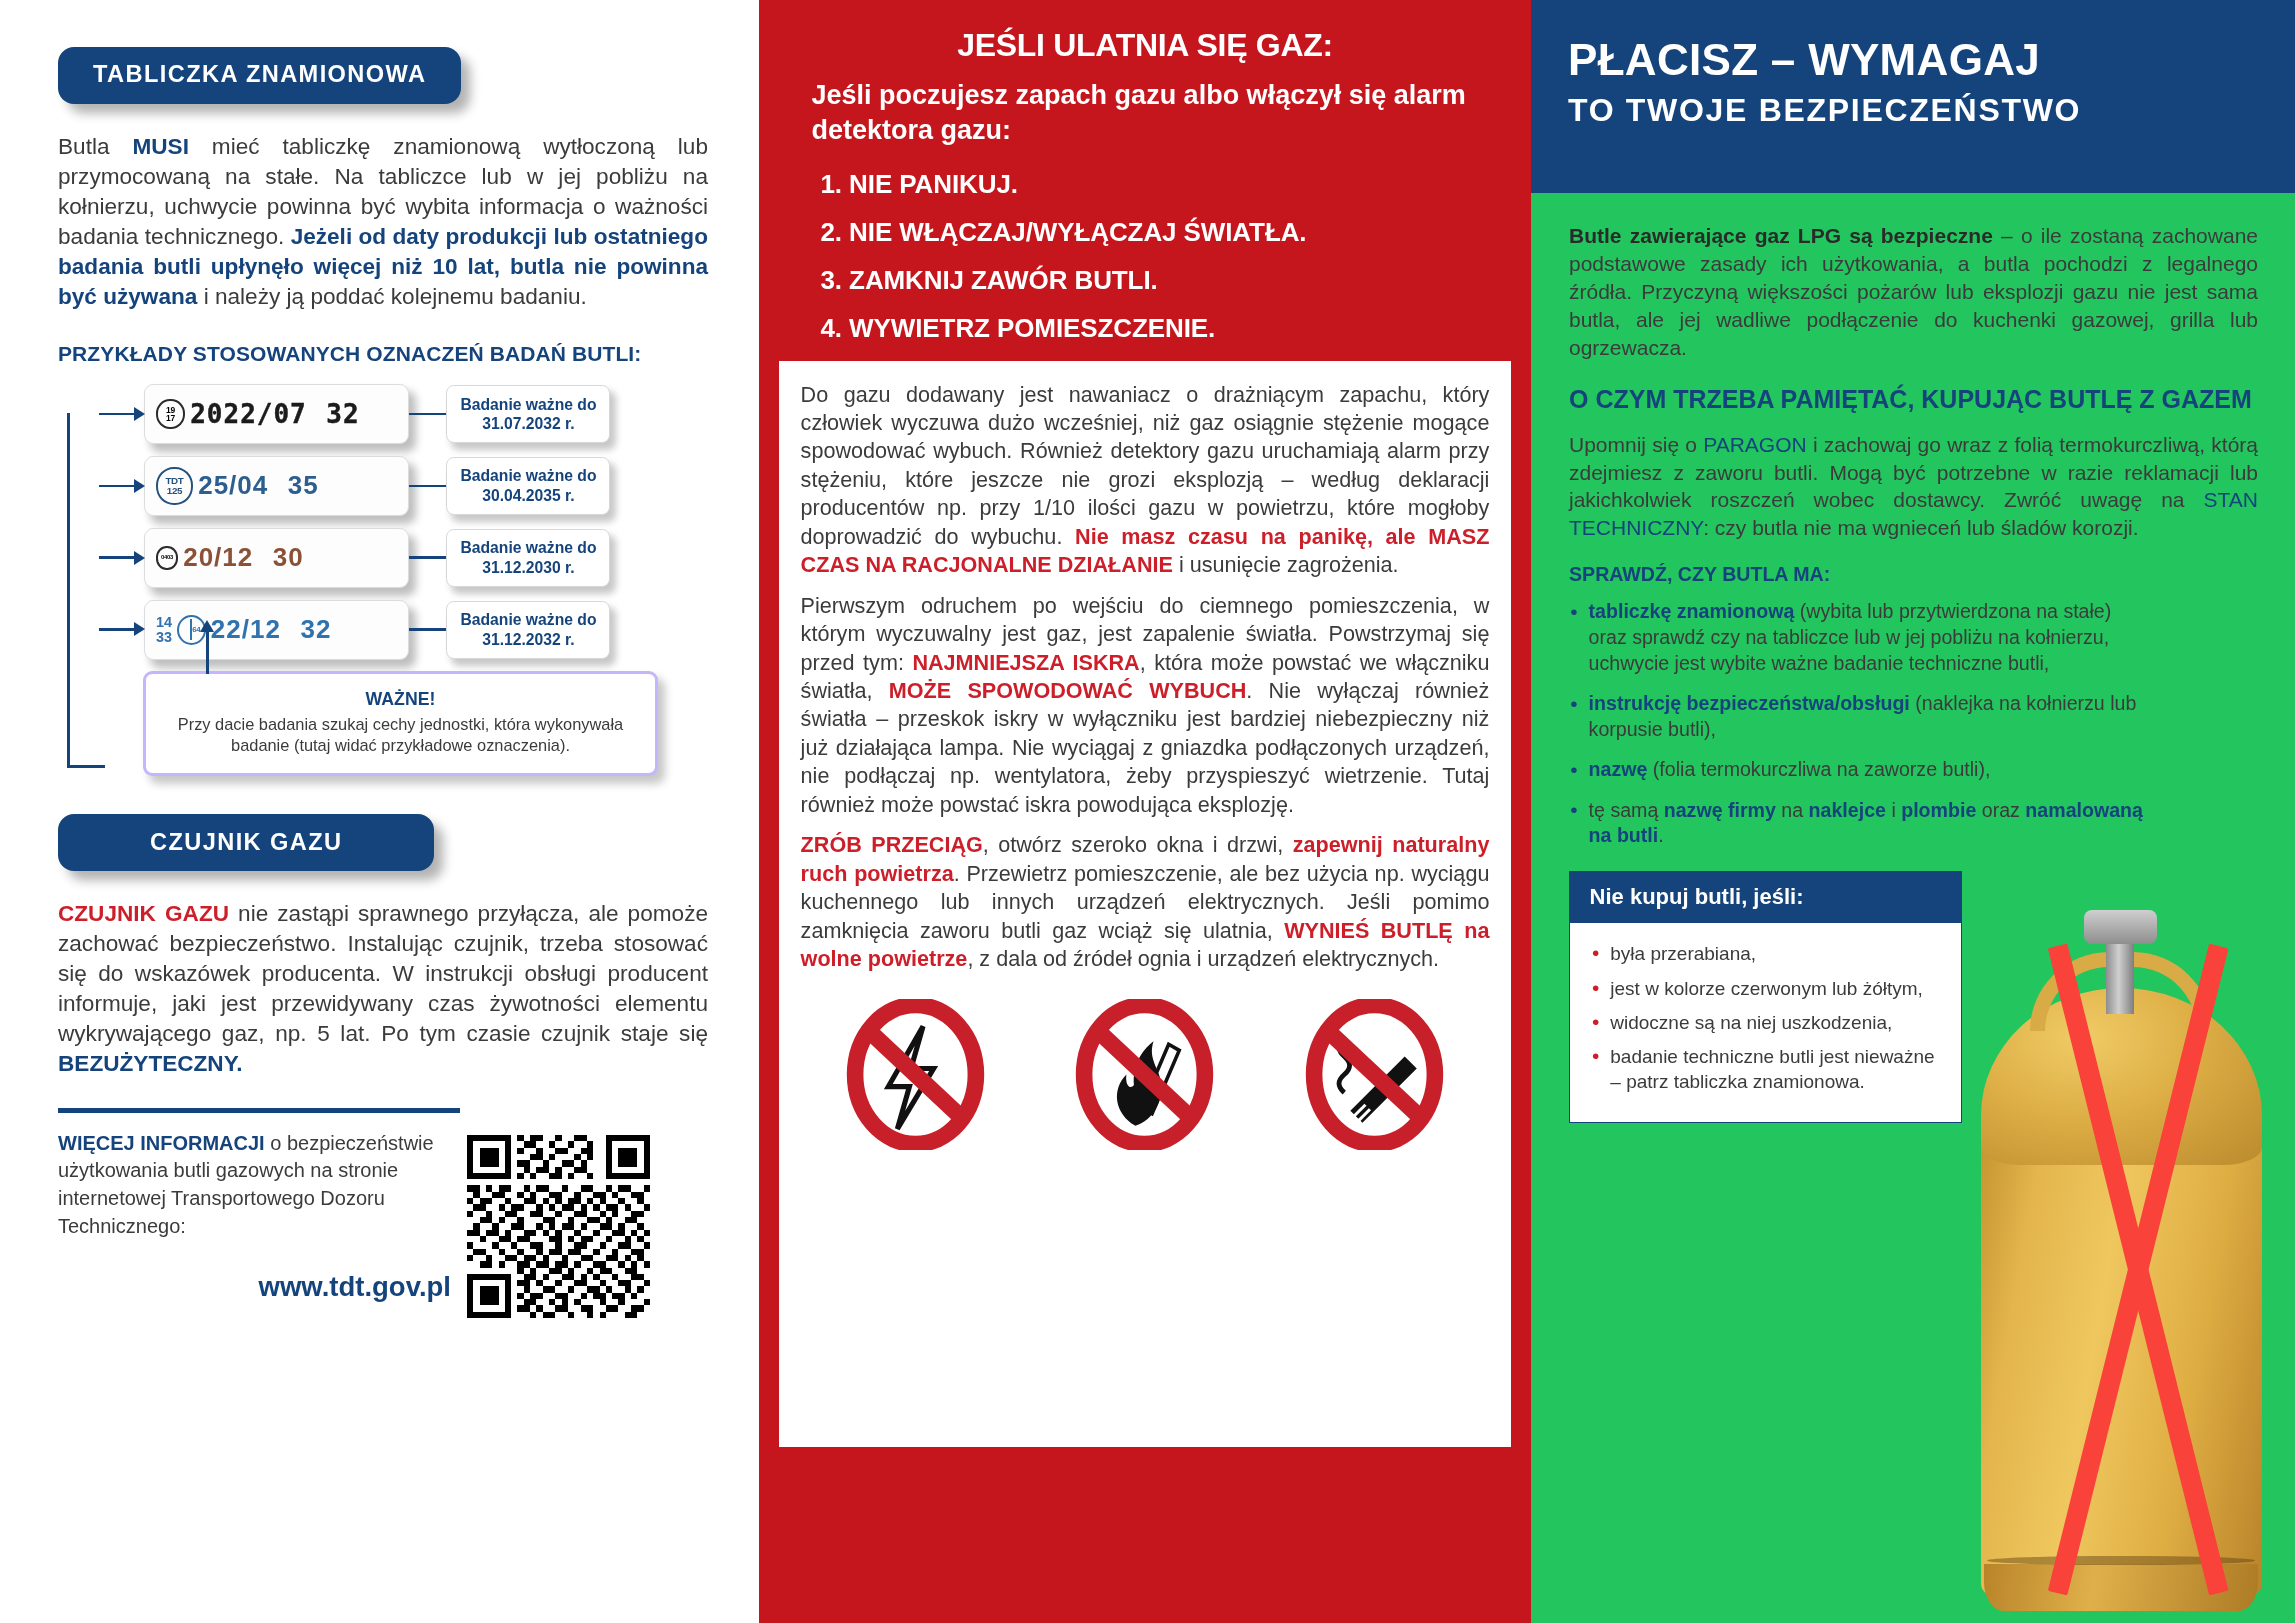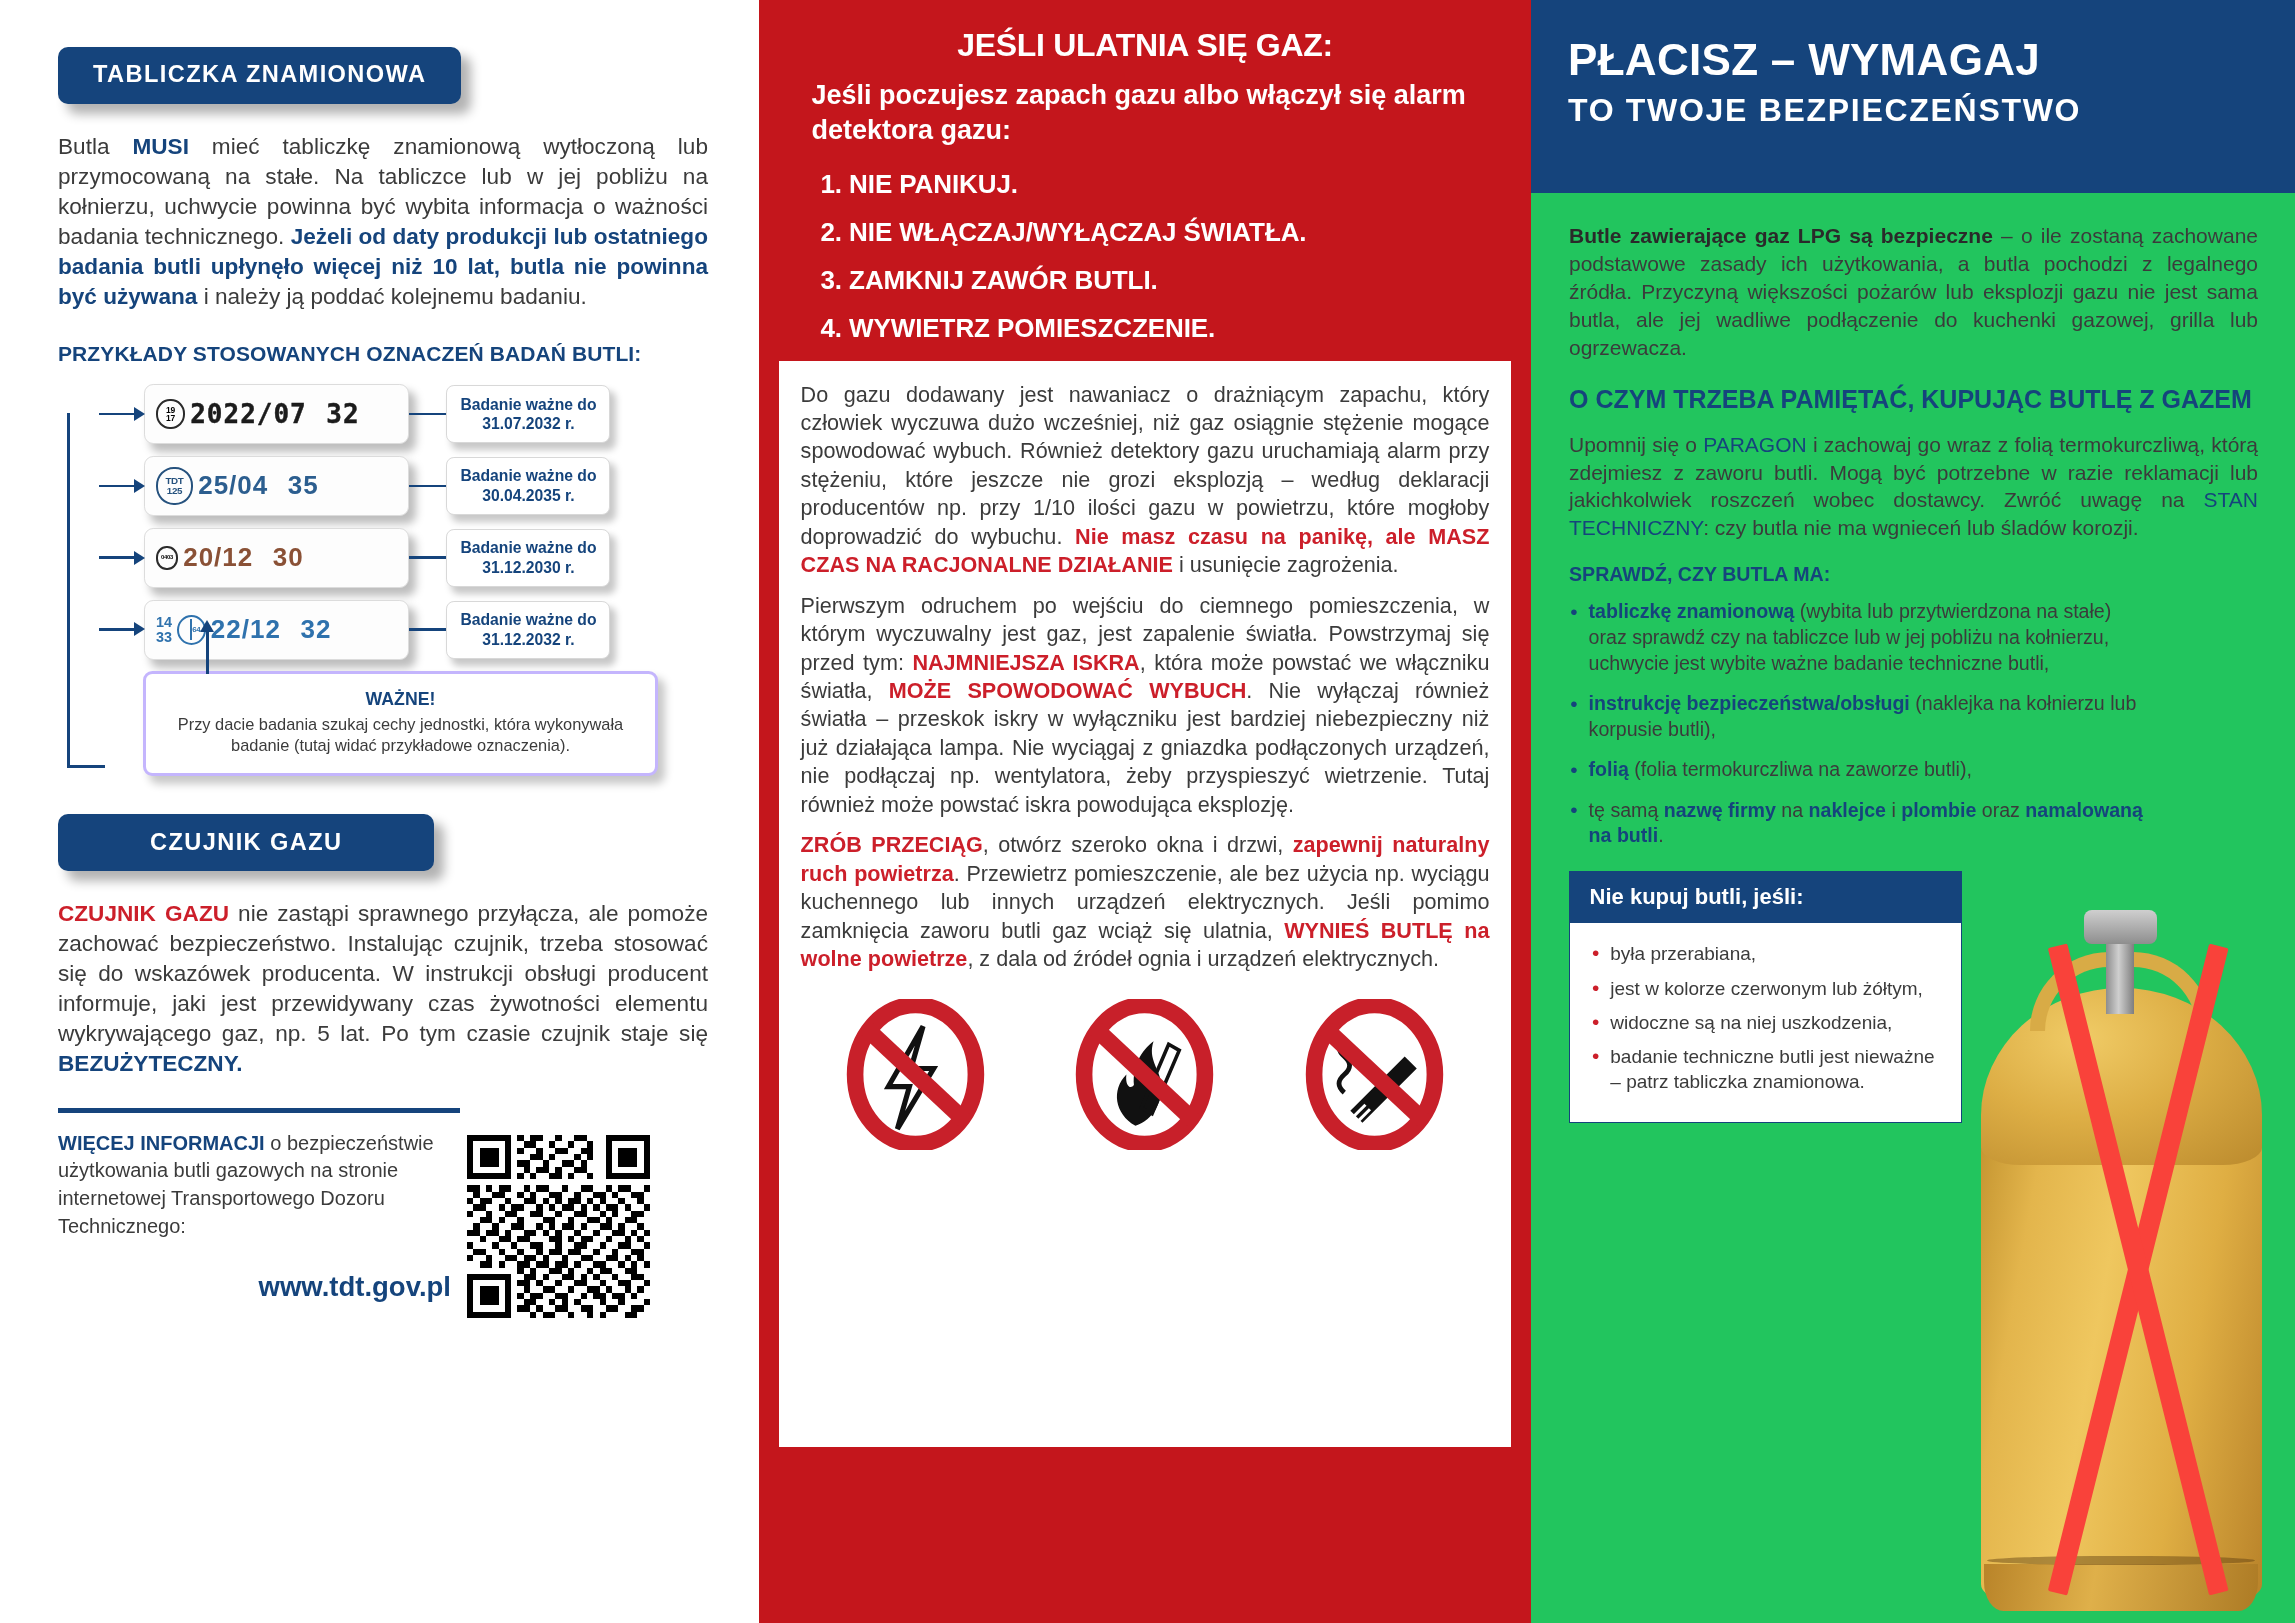--- a/index.html
+++ b/index.html
@@ -32,7 +32,7 @@
     font-weight: bold;
     letter-spacing: 1.4px;
     padding: 14.4px 35px 15.7px 35px;
-    border-radius: 10px;
+    border-radius: 16px;
     box-shadow: 9.2px 9.2px 10.5px rgba(0,0,0,0.30);
   }
   .tab-heading.wide { padding-left: 92px; padding-right: 92px; }

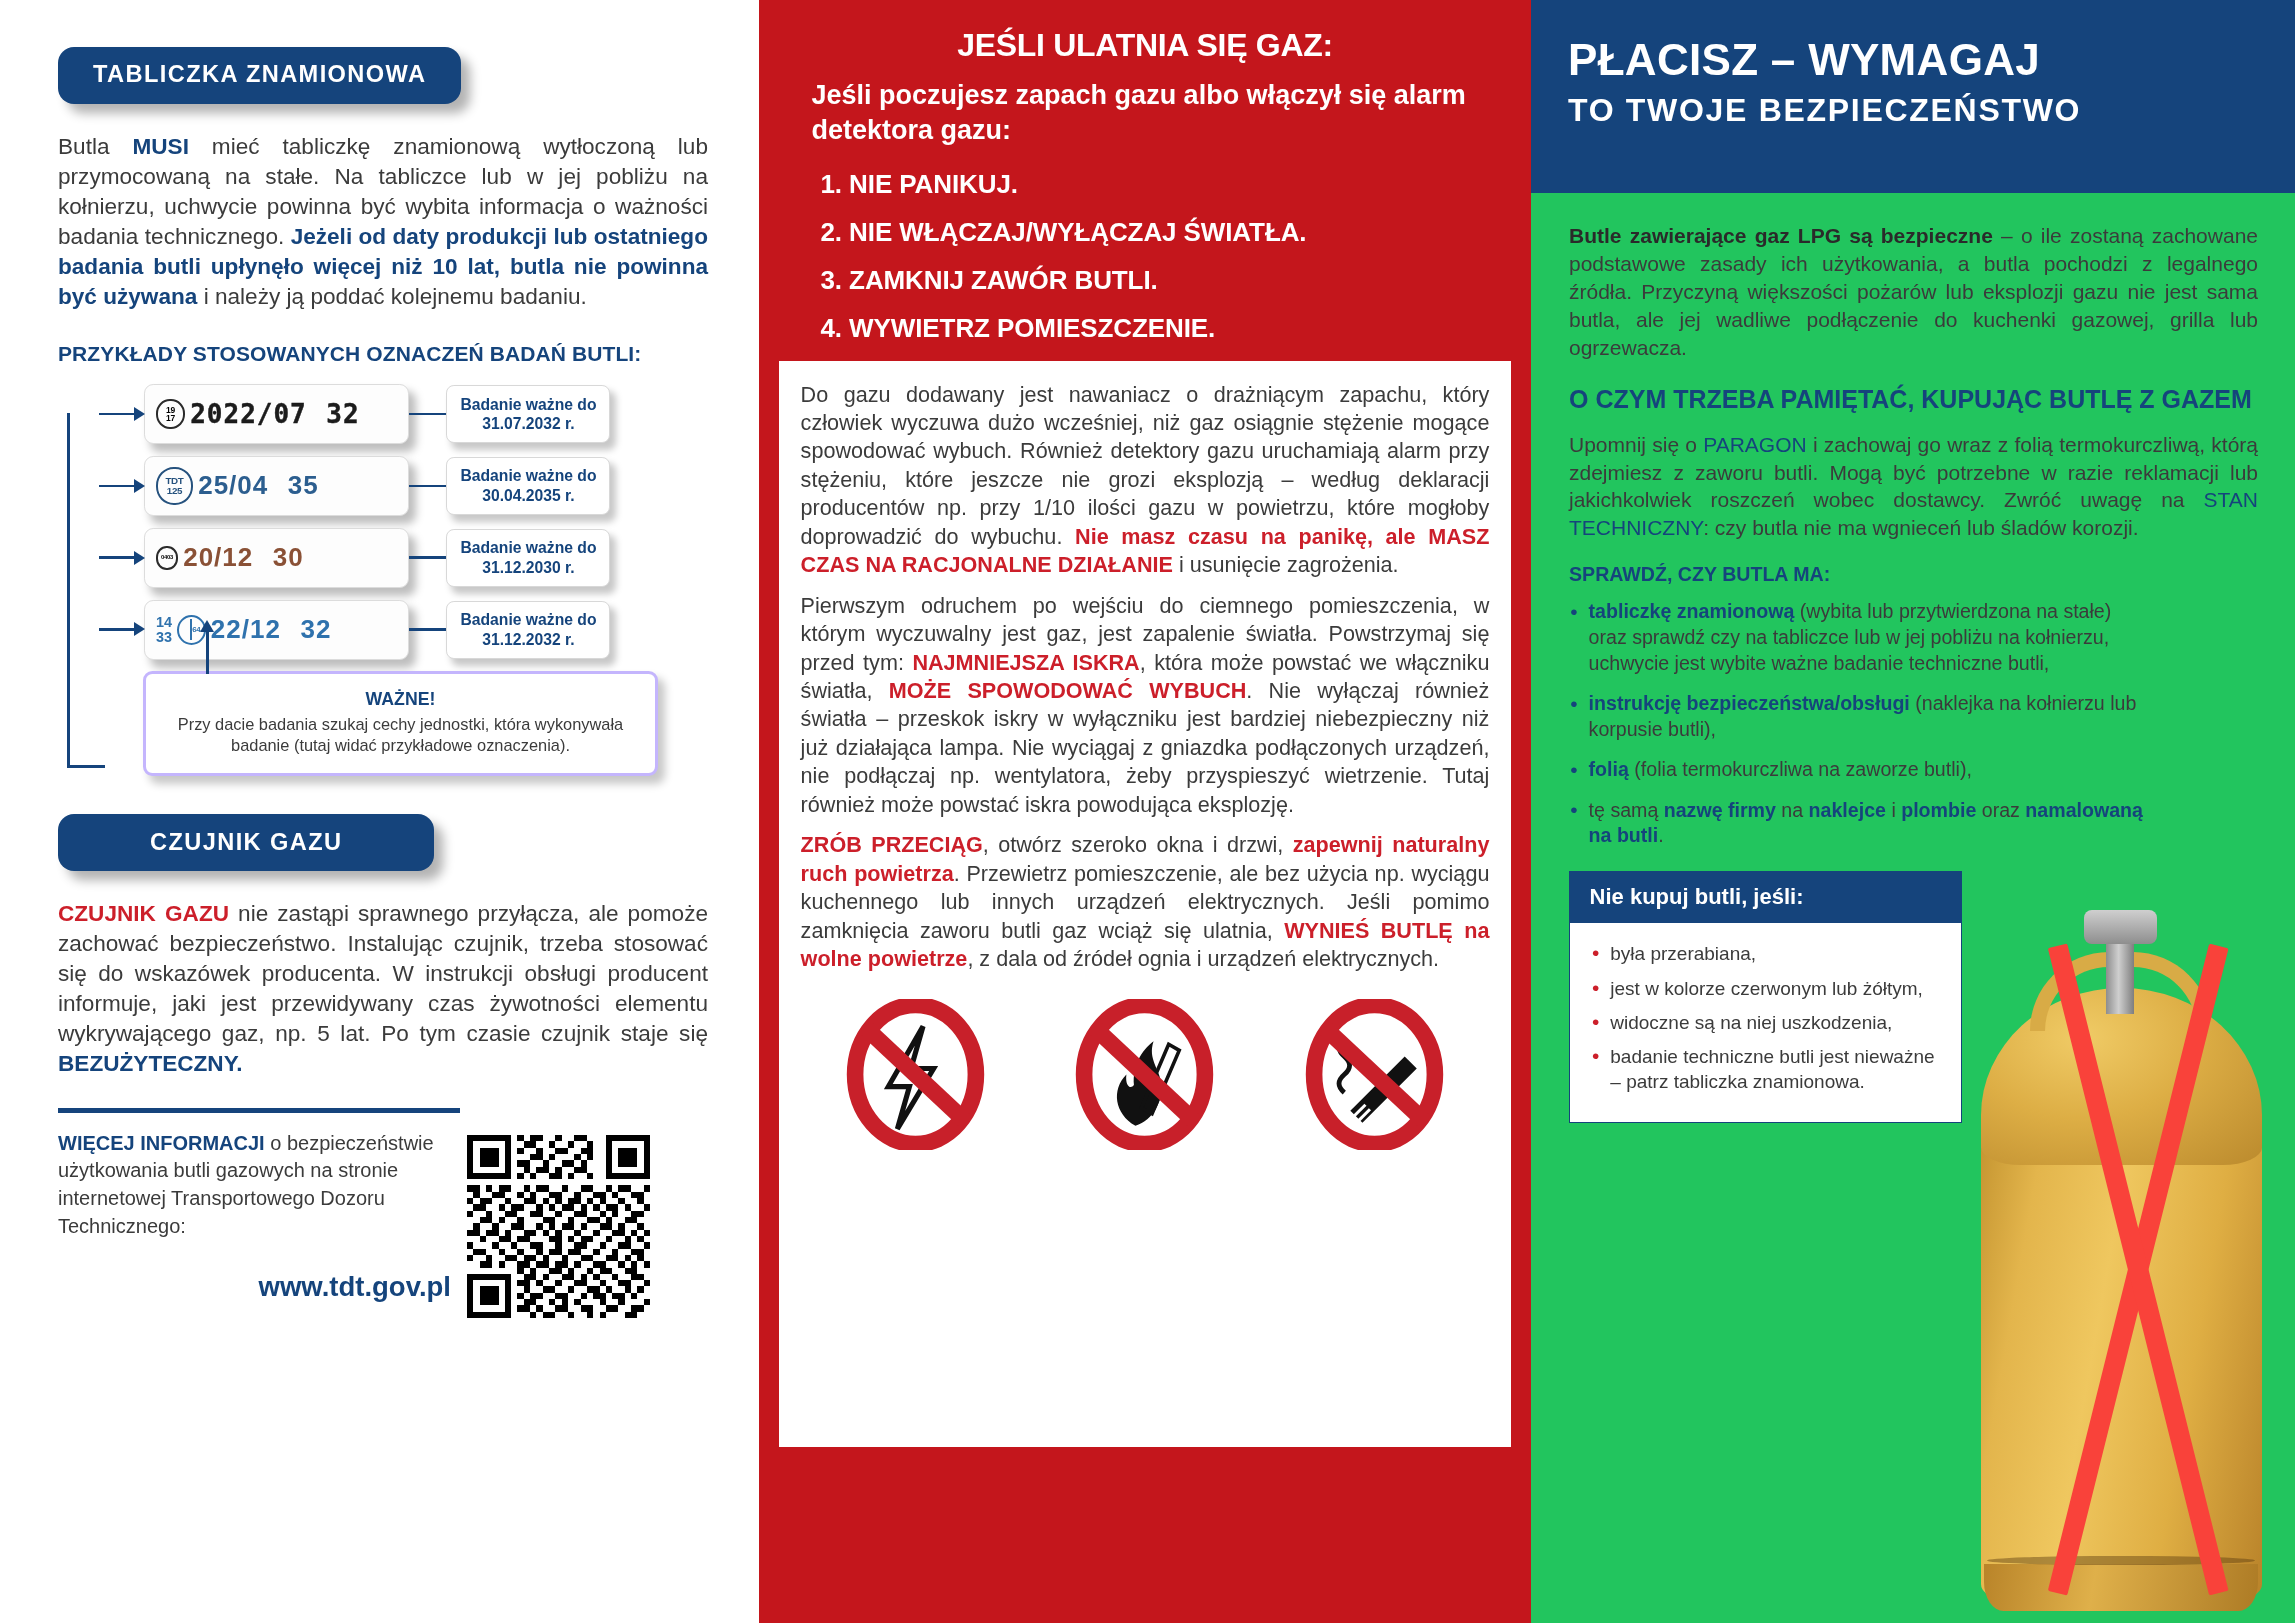--- a/index.html
+++ b/index.html
@@ -833,7 +833,7 @@
       <ul class="check-list">
         <li><span class="bl">tabliczkę znamionową</span><span> (wybita lub przytwierdzona na stałe) oraz sprawdź czy na tabliczce lub w jej pobliżu na kołnierzu, uchwycie jest wybite ważne badanie techniczne butli,</span></li>
         <li><span class="bl">instrukcję bezpieczeństwa/obsługi</span><span> (naklejka na kołnierzu lub korpusie butli),</span></li>
-        <li><span class="bl">folią</span><span> (folia termokurczliwa na zaworze butli),</span></li>
+        <li><span class="bl">nazwę</span><span> (folia termokurczliwa na zaworze butli),</span></li>
         <li><span>tę samą </span><span class="bl">nazwę firmy</span><span> na </span><span class="bl">naklejce</span><span> i </span><span class="bl">plombie</span><span> oraz </span><span class="bl">namalowaną na butli</span><span>.</span></li>
       </ul>
 

